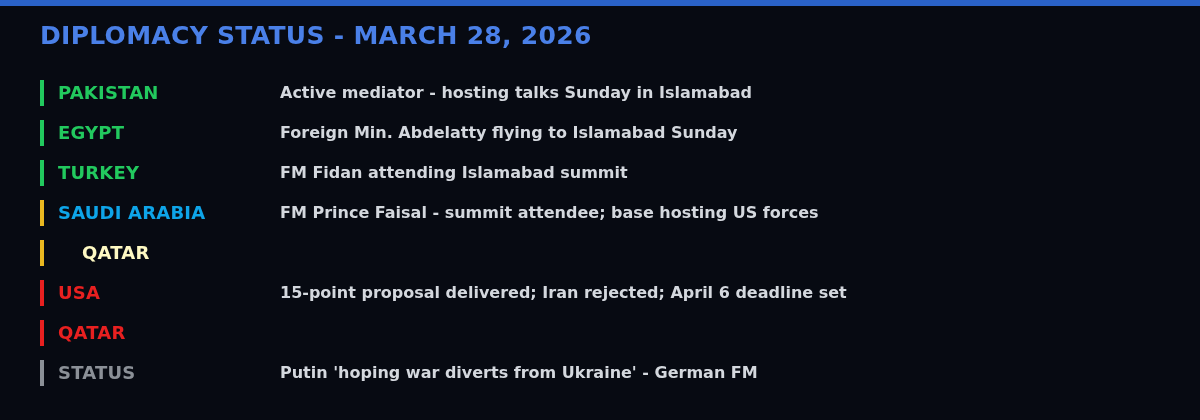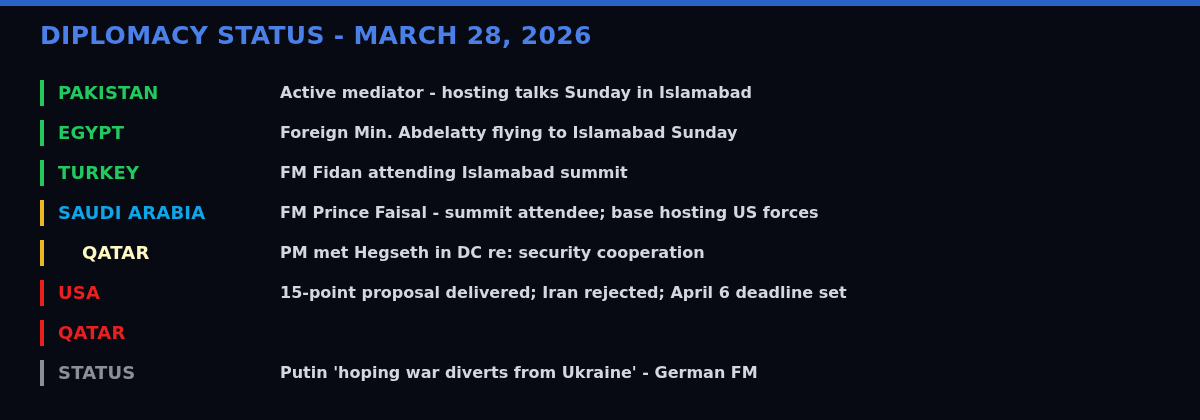--- a/index.html
+++ b/index.html
@@ -124,7 +124,6 @@
       <div class="status-row">
         <div class="accent-bar" style="background: rgb(234, 184, 32);"></div>
         <div class="country-label" style="color: #fef9c3; margin-left: 24px;">QATAR</div>
-        <div class="detail-text">PM met Hegseth in DC re: security cooperation</div>
       </div>
       <div class="status-row">
         <div class="accent-bar" style="background: rgb(232, 32, 32);"></div>

